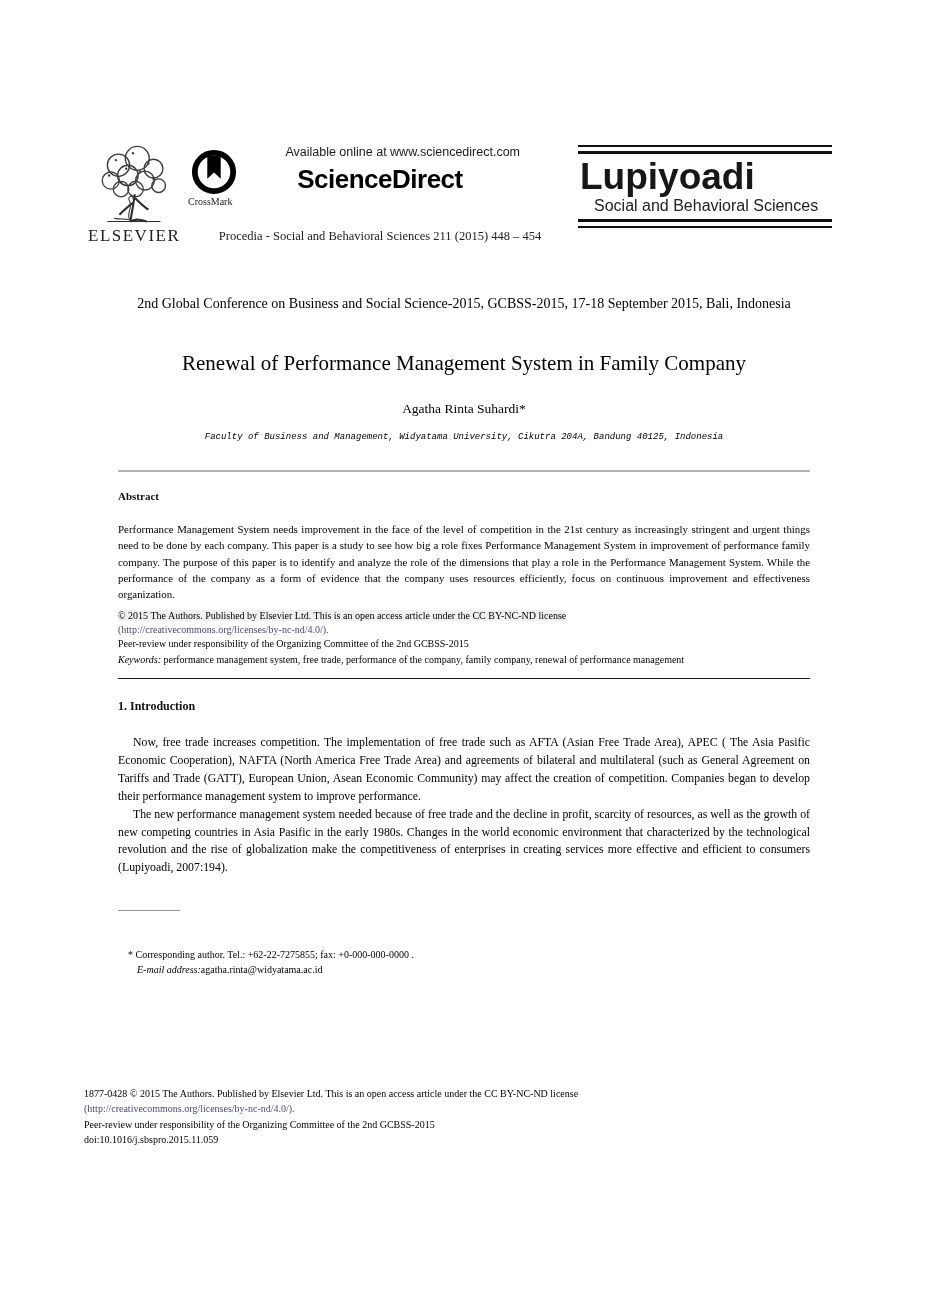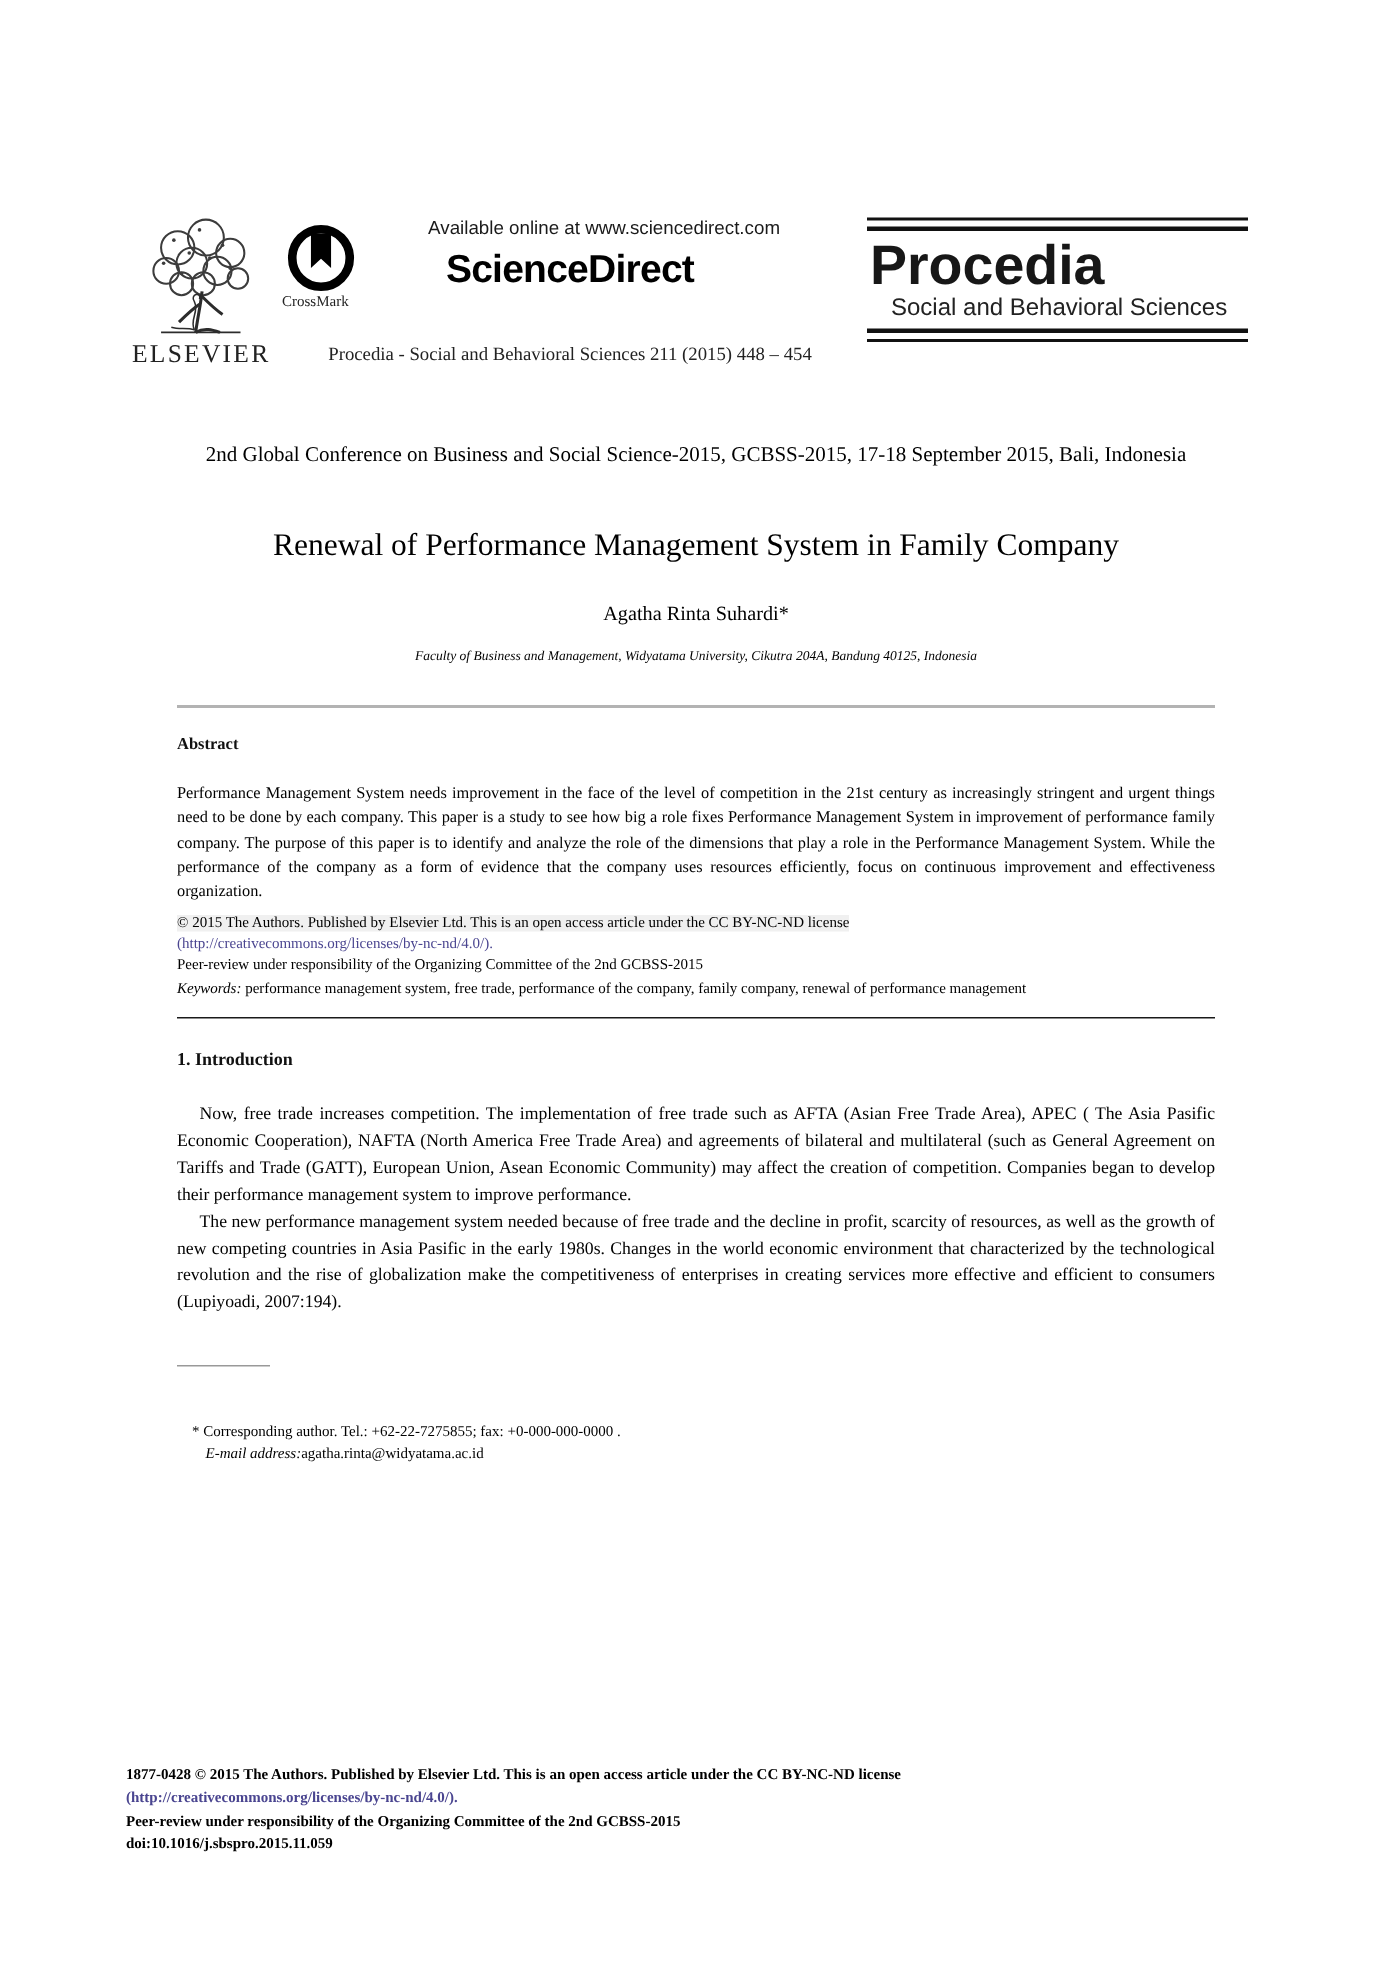--- a/index.html
+++ b/index.html
@@ -163,7 +163,7 @@
 
 <div class="abs procedia-box">
   <div class="dbl-rule-top"></div>
-  <div class="procedia-title">Procedia</div>
+  <div class="procedia-title">Lupiyoadi</div>
   <div class="procedia-sub">Social and Behavioral Sciences</div>
   <div class="dbl-rule-bot"></div>
 </div>

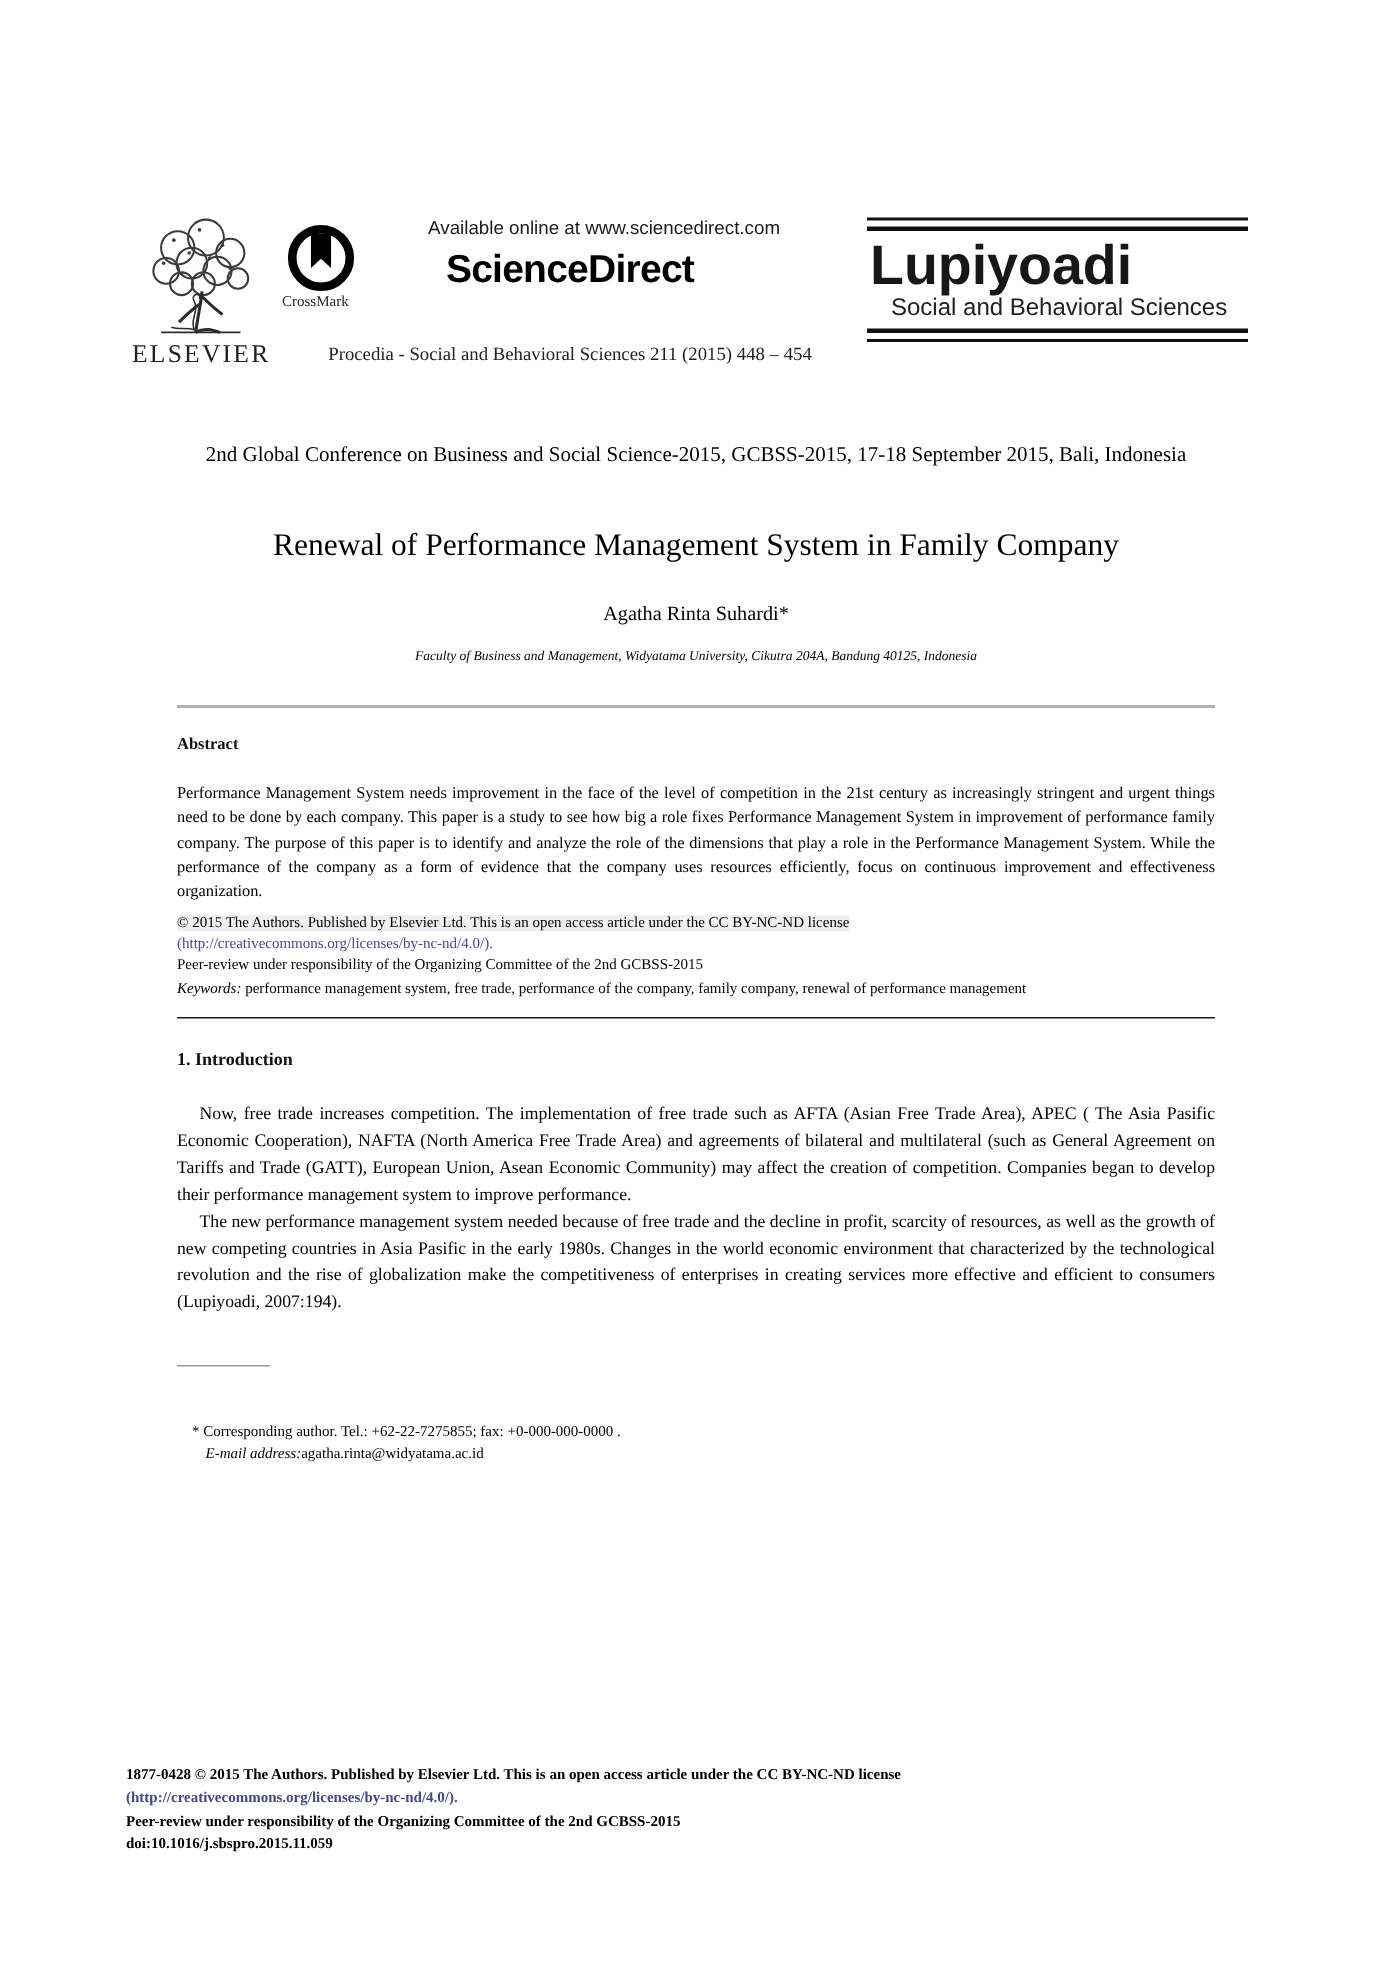--- a/index.html
+++ b/index.html
@@ -61,7 +61,7 @@
   }
   .affiliation {
     left:118px; top:432px; width:692px; text-align:center;
-    font-style:italic; font-size:9px; color:#000;
+    font-style:italic; font-size:9px; color:#000;font-family:Liberation Mono, monospace;
   }
   .rule-gray { left:118px; top:470px; width:692px; border-top:2px solid #b3b3b3; height:0; }
 

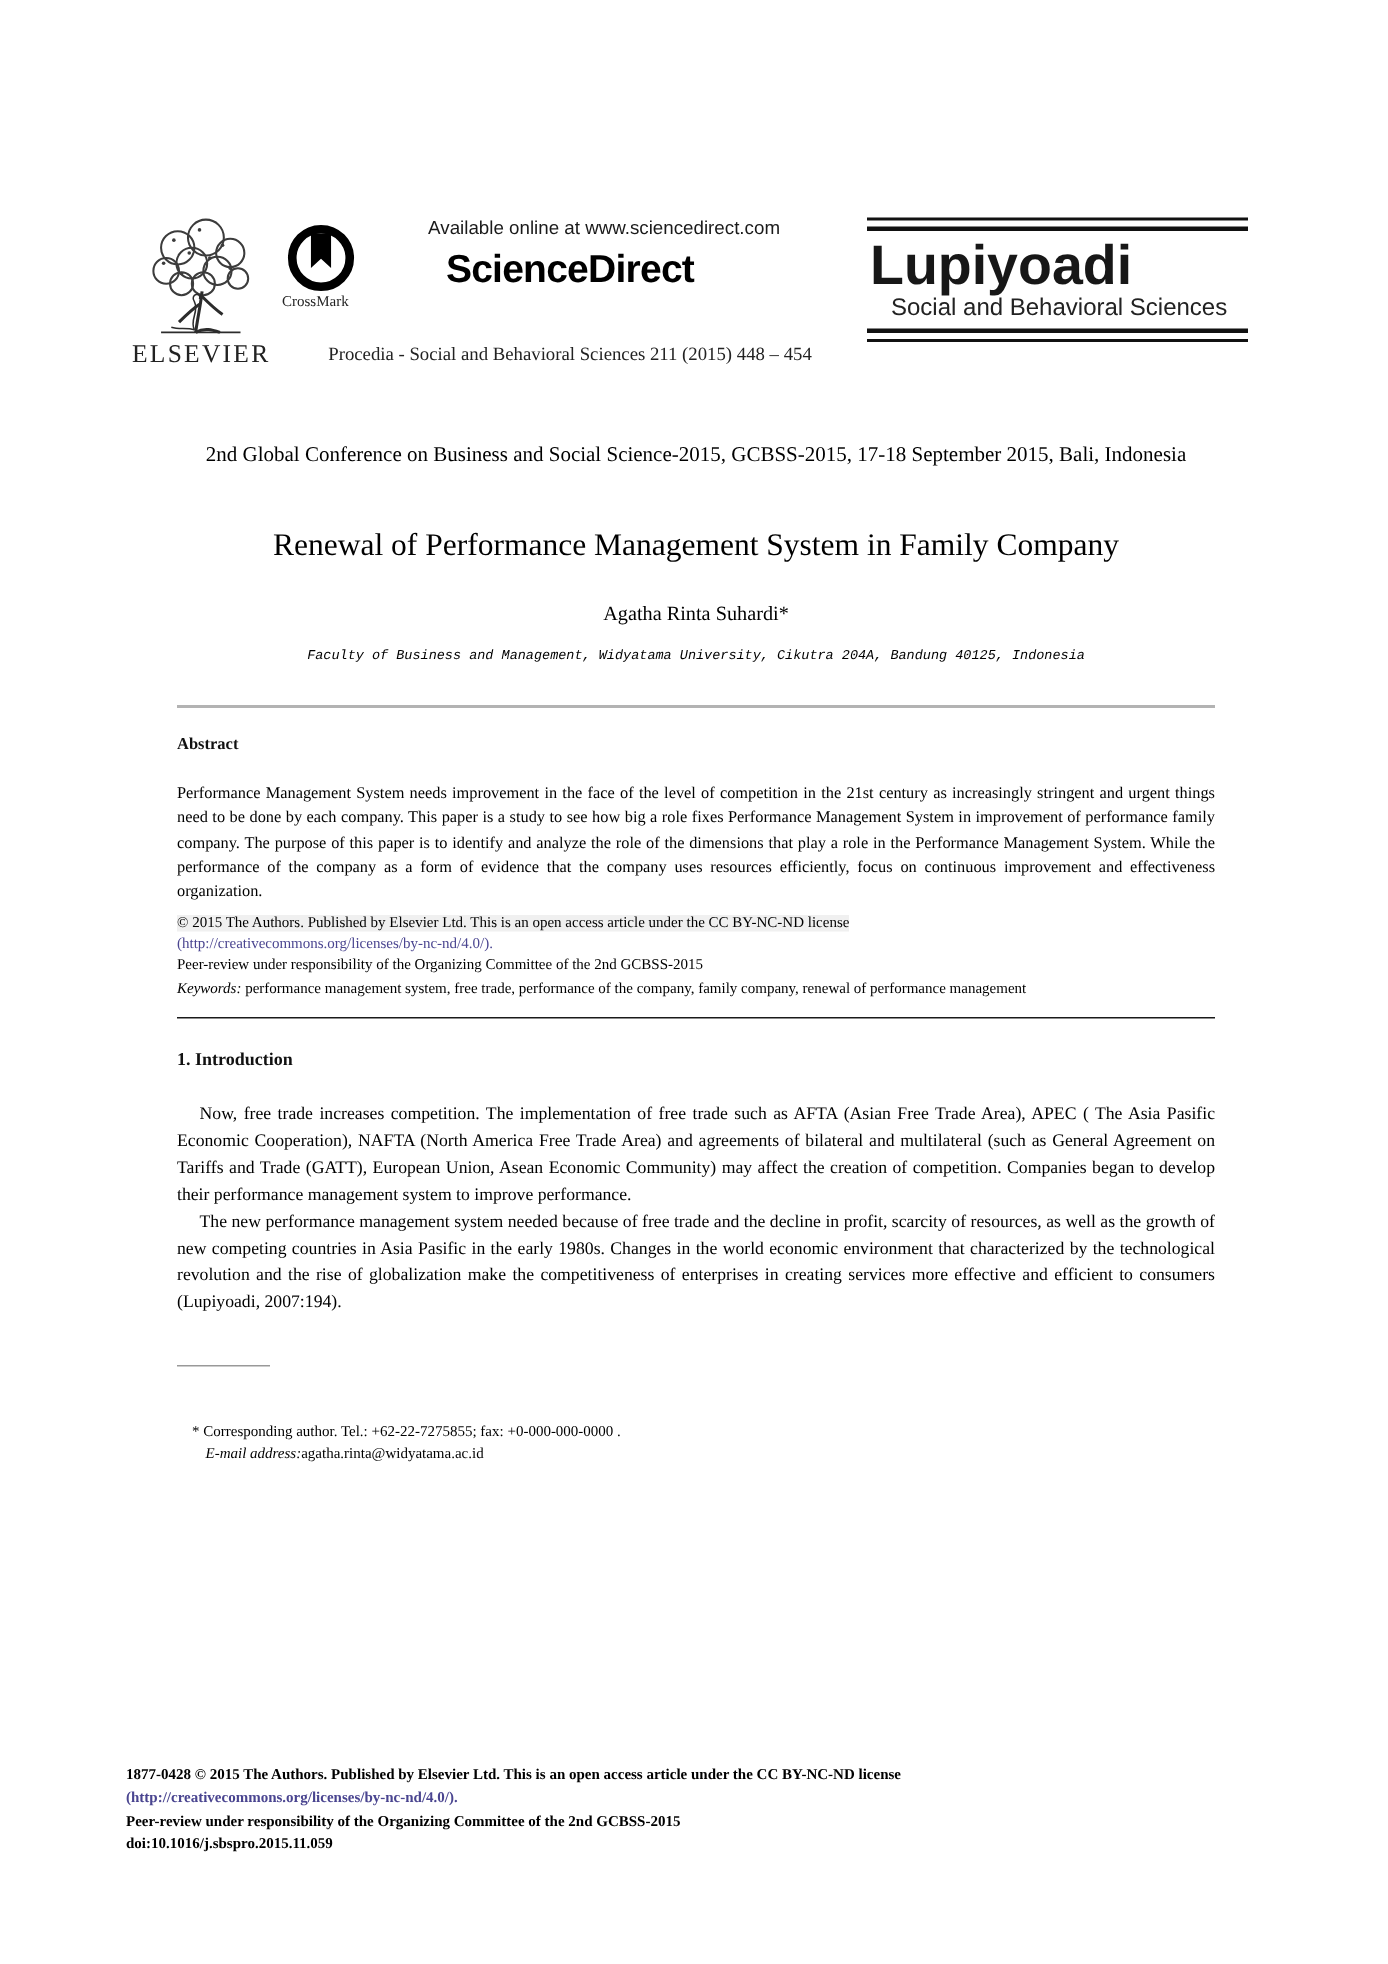--- a/index.html
+++ b/index.html
@@ -100,8 +100,8 @@
 
   
   .page-footer {
-    left:84px; top:1176px; width:720px;
-    font-size:10px; line-height:15.3px; color:#000;font-weight:bold;
+    left:84px; top:1086px; width:720px;
+    font-size:10px; line-height:15.3px; color:#000;
   }
 
   svg { display:block; }

